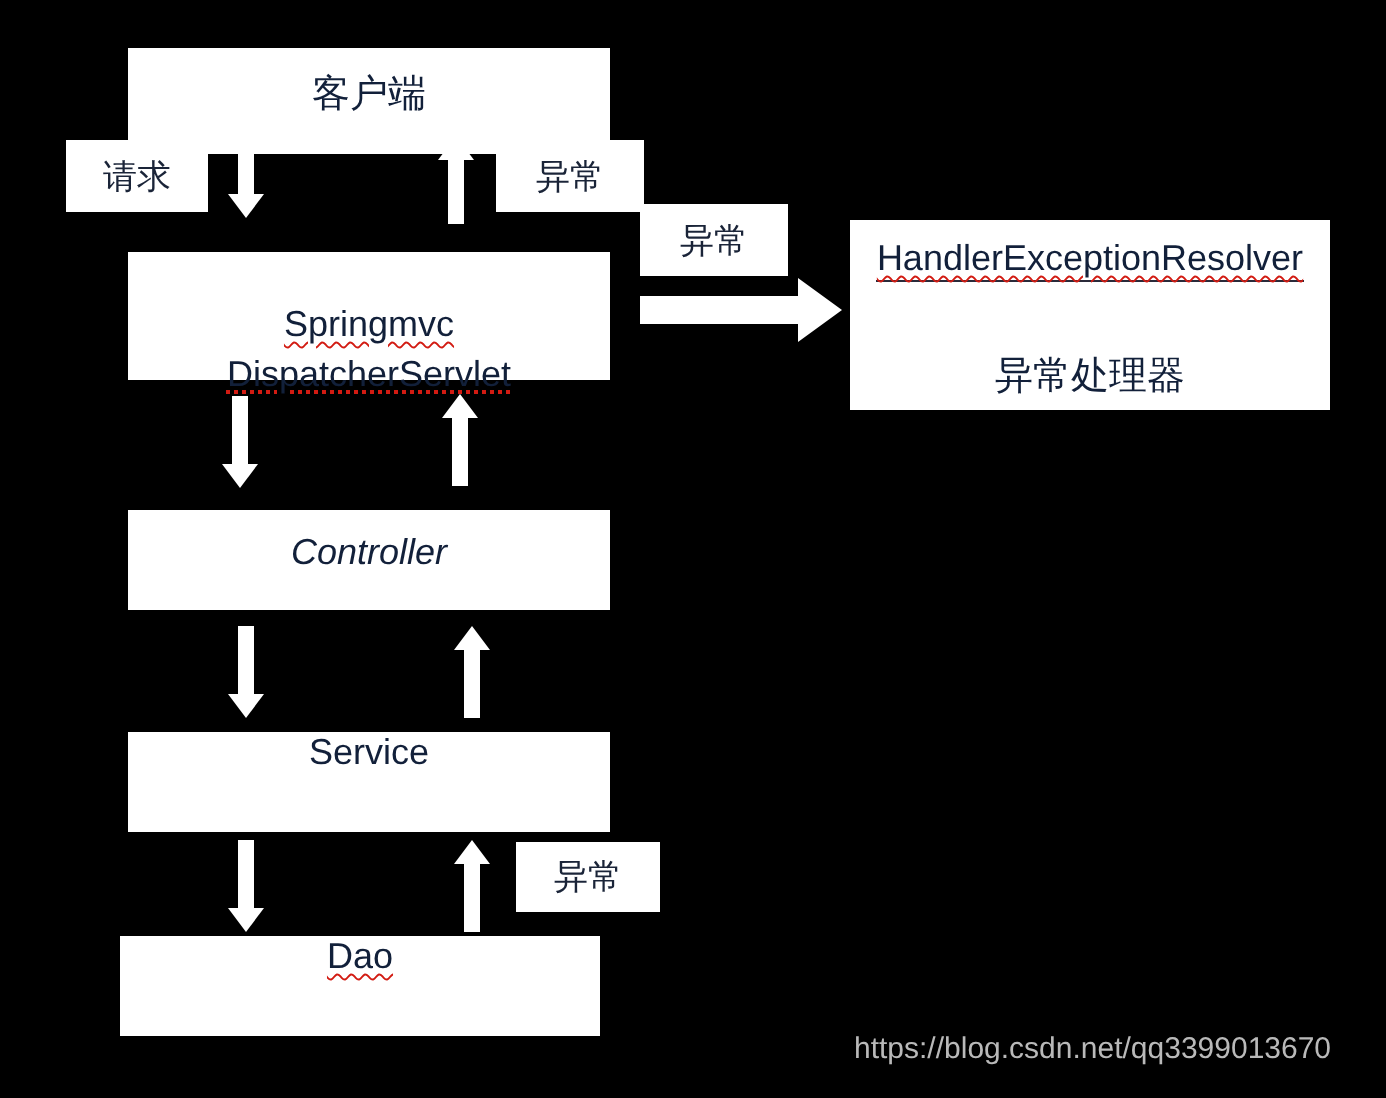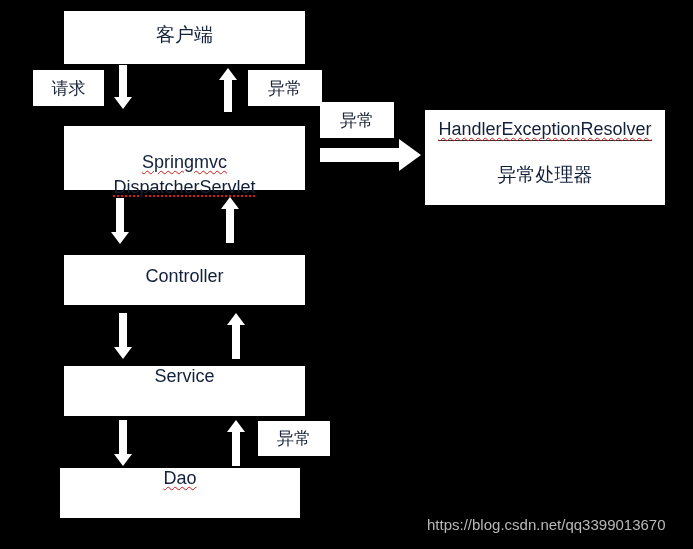--- a/index.html
+++ b/index.html
@@ -113,7 +113,7 @@
 
 <div id="canvas">
 
-  <div class="node" style="left:64px; top:11px; width:241px; height:53px; padding-top:13px; font-size:19px;">
+  <div class="node" style="left:64px; top:24px; width:241px; height:53px; padding-top:13px; font-size:19px;">
     <span class="txt">客户端</span>
   </div>
 

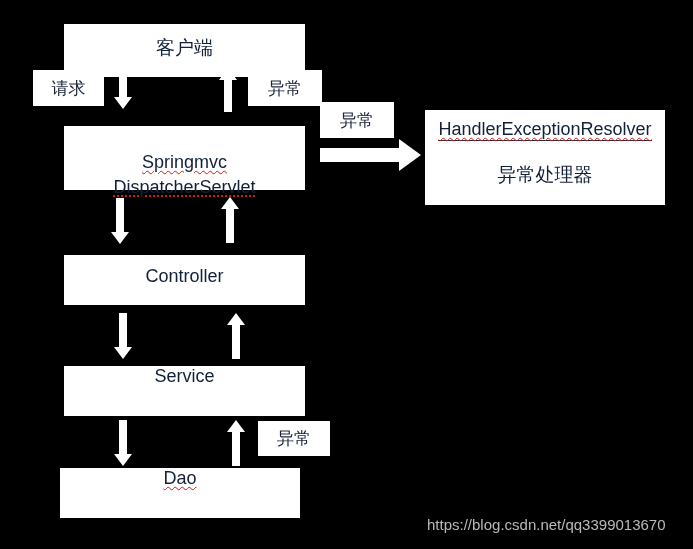--- a/index.html
+++ b/index.html
@@ -149,7 +149,7 @@
     <div class="head"></div>
   </div>
 
-  <div class="node" style="left:425px; top:110px; width:240px; height:95px; padding-top:9px; font-size:18px;">
+  <div class="node" style="left:425px; top:110px; width:240px; height:95px; padding-top:9px; font-size:18px;gap:14px;">
     <span class="txt sq-wavy solid-ul">HandlerExceptionResolver</span>
     <span class="txt" style="margin-top:23px; font-size:19px;">异常处理器</span>
   </div>

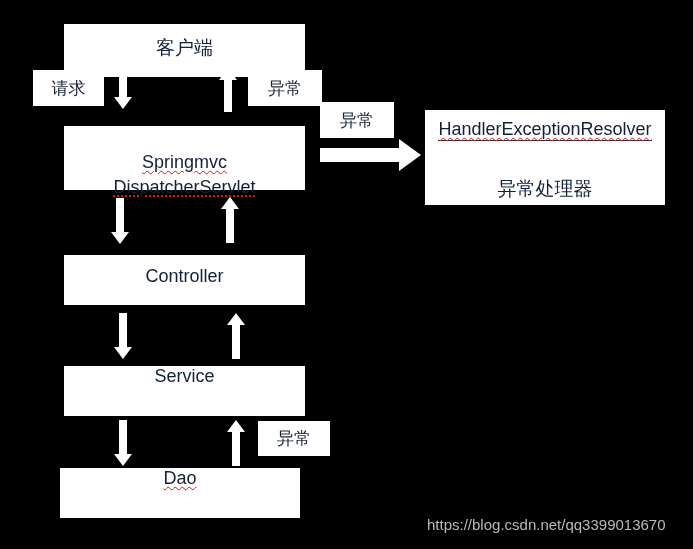--- a/index.html
+++ b/index.html
@@ -164,7 +164,7 @@
     <div class="shaft" style="width:8px; height:34px;"></div>
   </div>
 
-  <div class="node" style="left:64px; top:255px; width:241px; height:50px; padding-top:11px; font-size:18px;">
+  <div class="node" style="left:64px; top:255px; width:241px; height:50px; padding-top:11px; font-size:18px;font-style:italic;">
     <span class="txt">Controller</span>
   </div>
 

